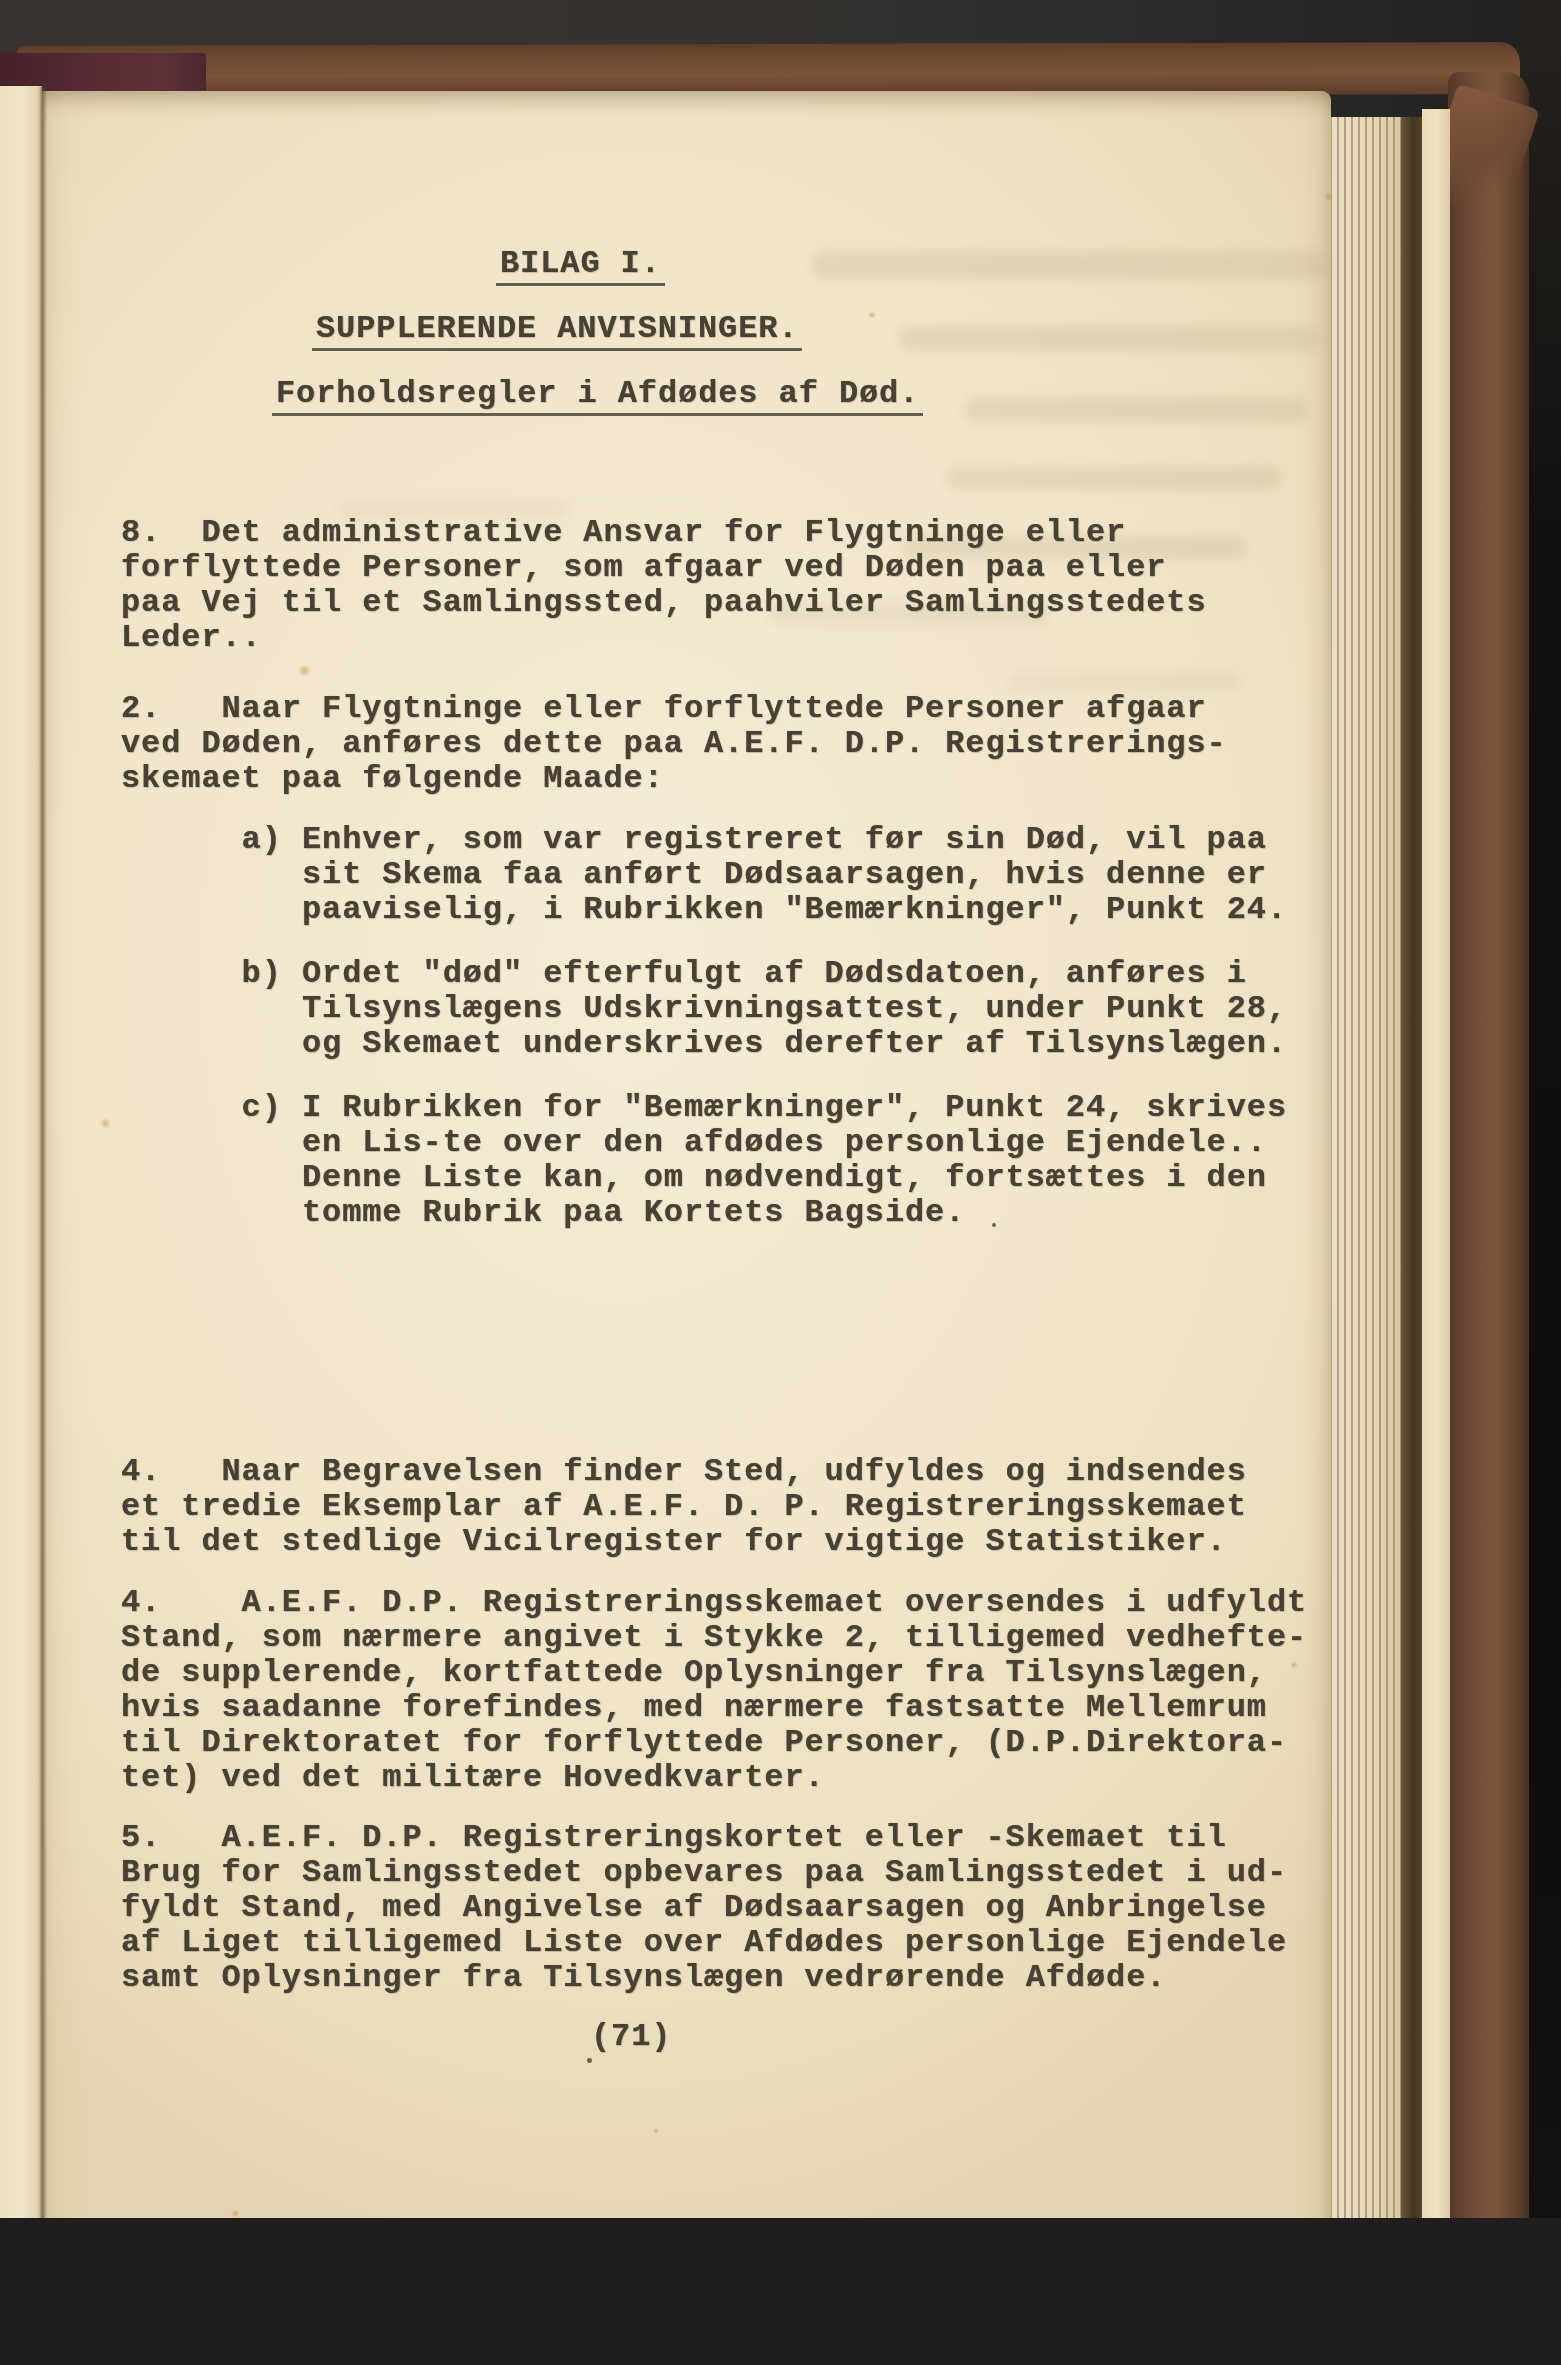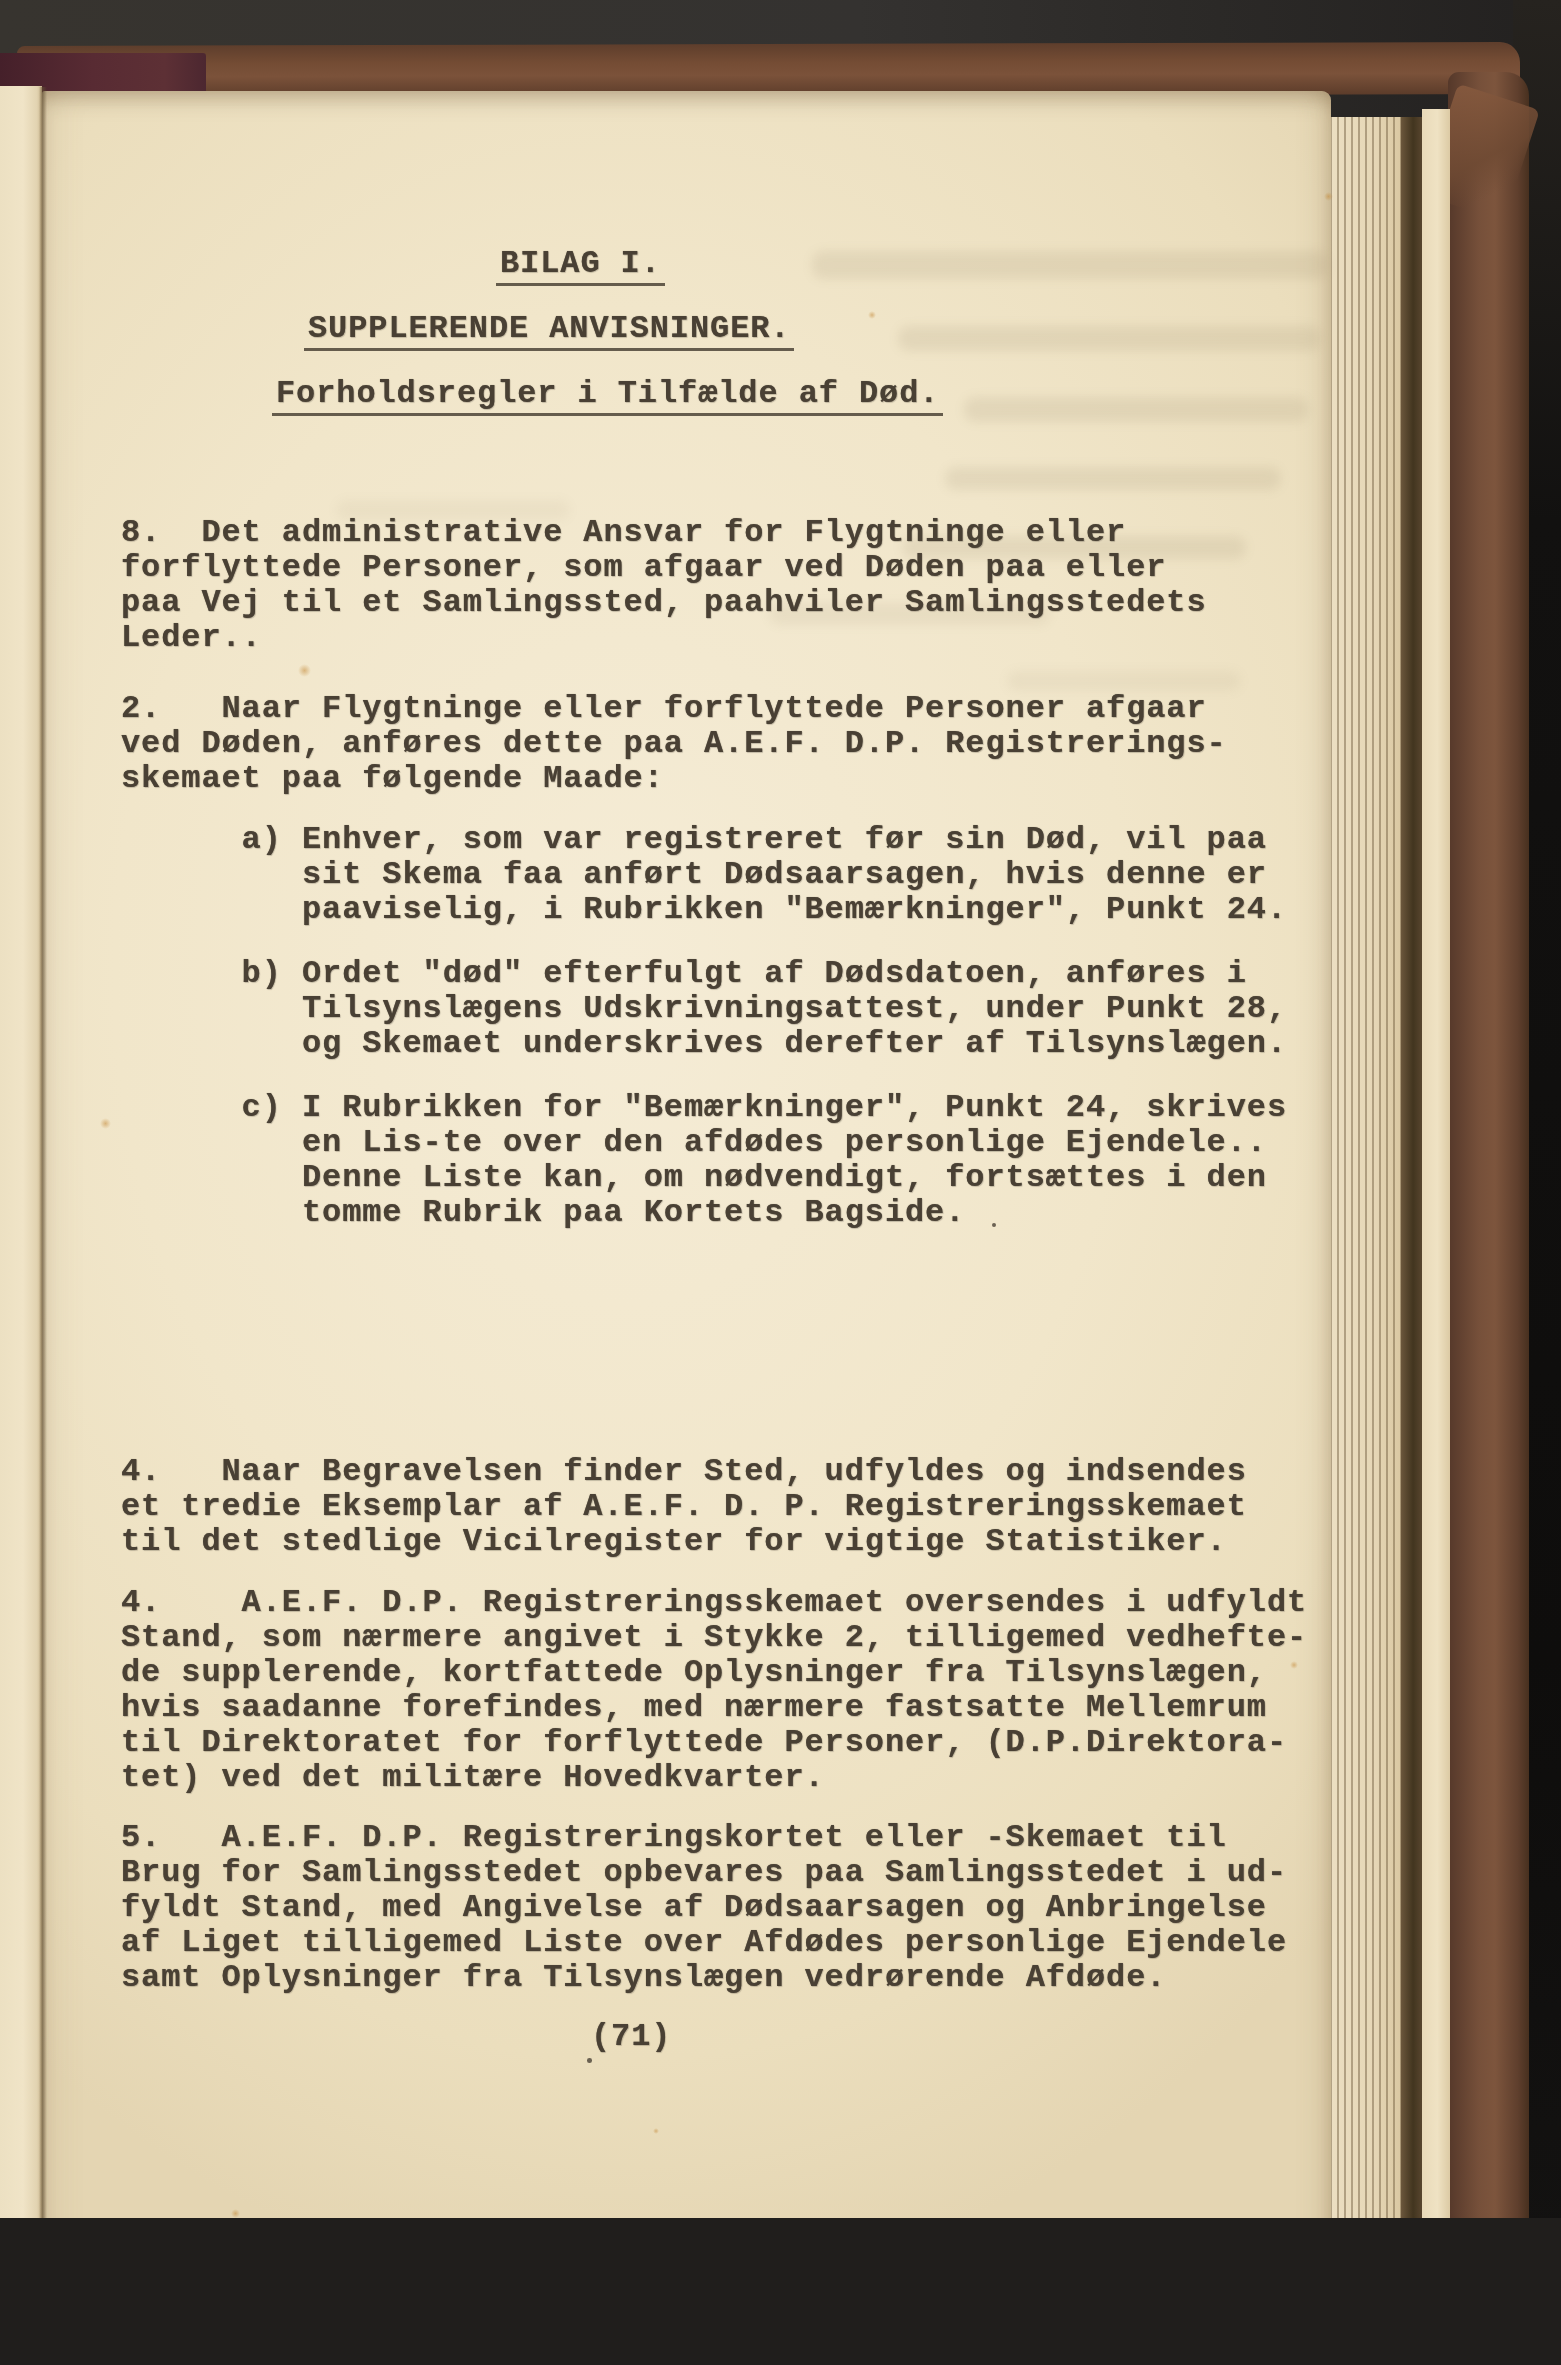--- a/index.html
+++ b/index.html
@@ -115,7 +115,7 @@
   <div class="speck" style="left:992px;top:1223px;width:3.9px;height:3.9px"></div>
 
   <div class="typed" style="left:500px;top:246px"><span class="heading">BILAG I.</span></div>
-  <div class="typed" style="left:308px;top:311px"><span class="heading">SUPPLERENDE ANVISNINGER.</span></div>
+  <div class="typed" style="left:316px;top:311px"><span class="heading">SUPPLERENDE ANVISNINGER.</span></div>
   <div class="typed" style="left:276px;top:376px"><span class="heading">Forholdsregler i Tilfælde af Død.</span></div>
 
   <div class="typed" style="left:121px;top:515px">8.  Det administrative Ansvar for Flygtninge eller

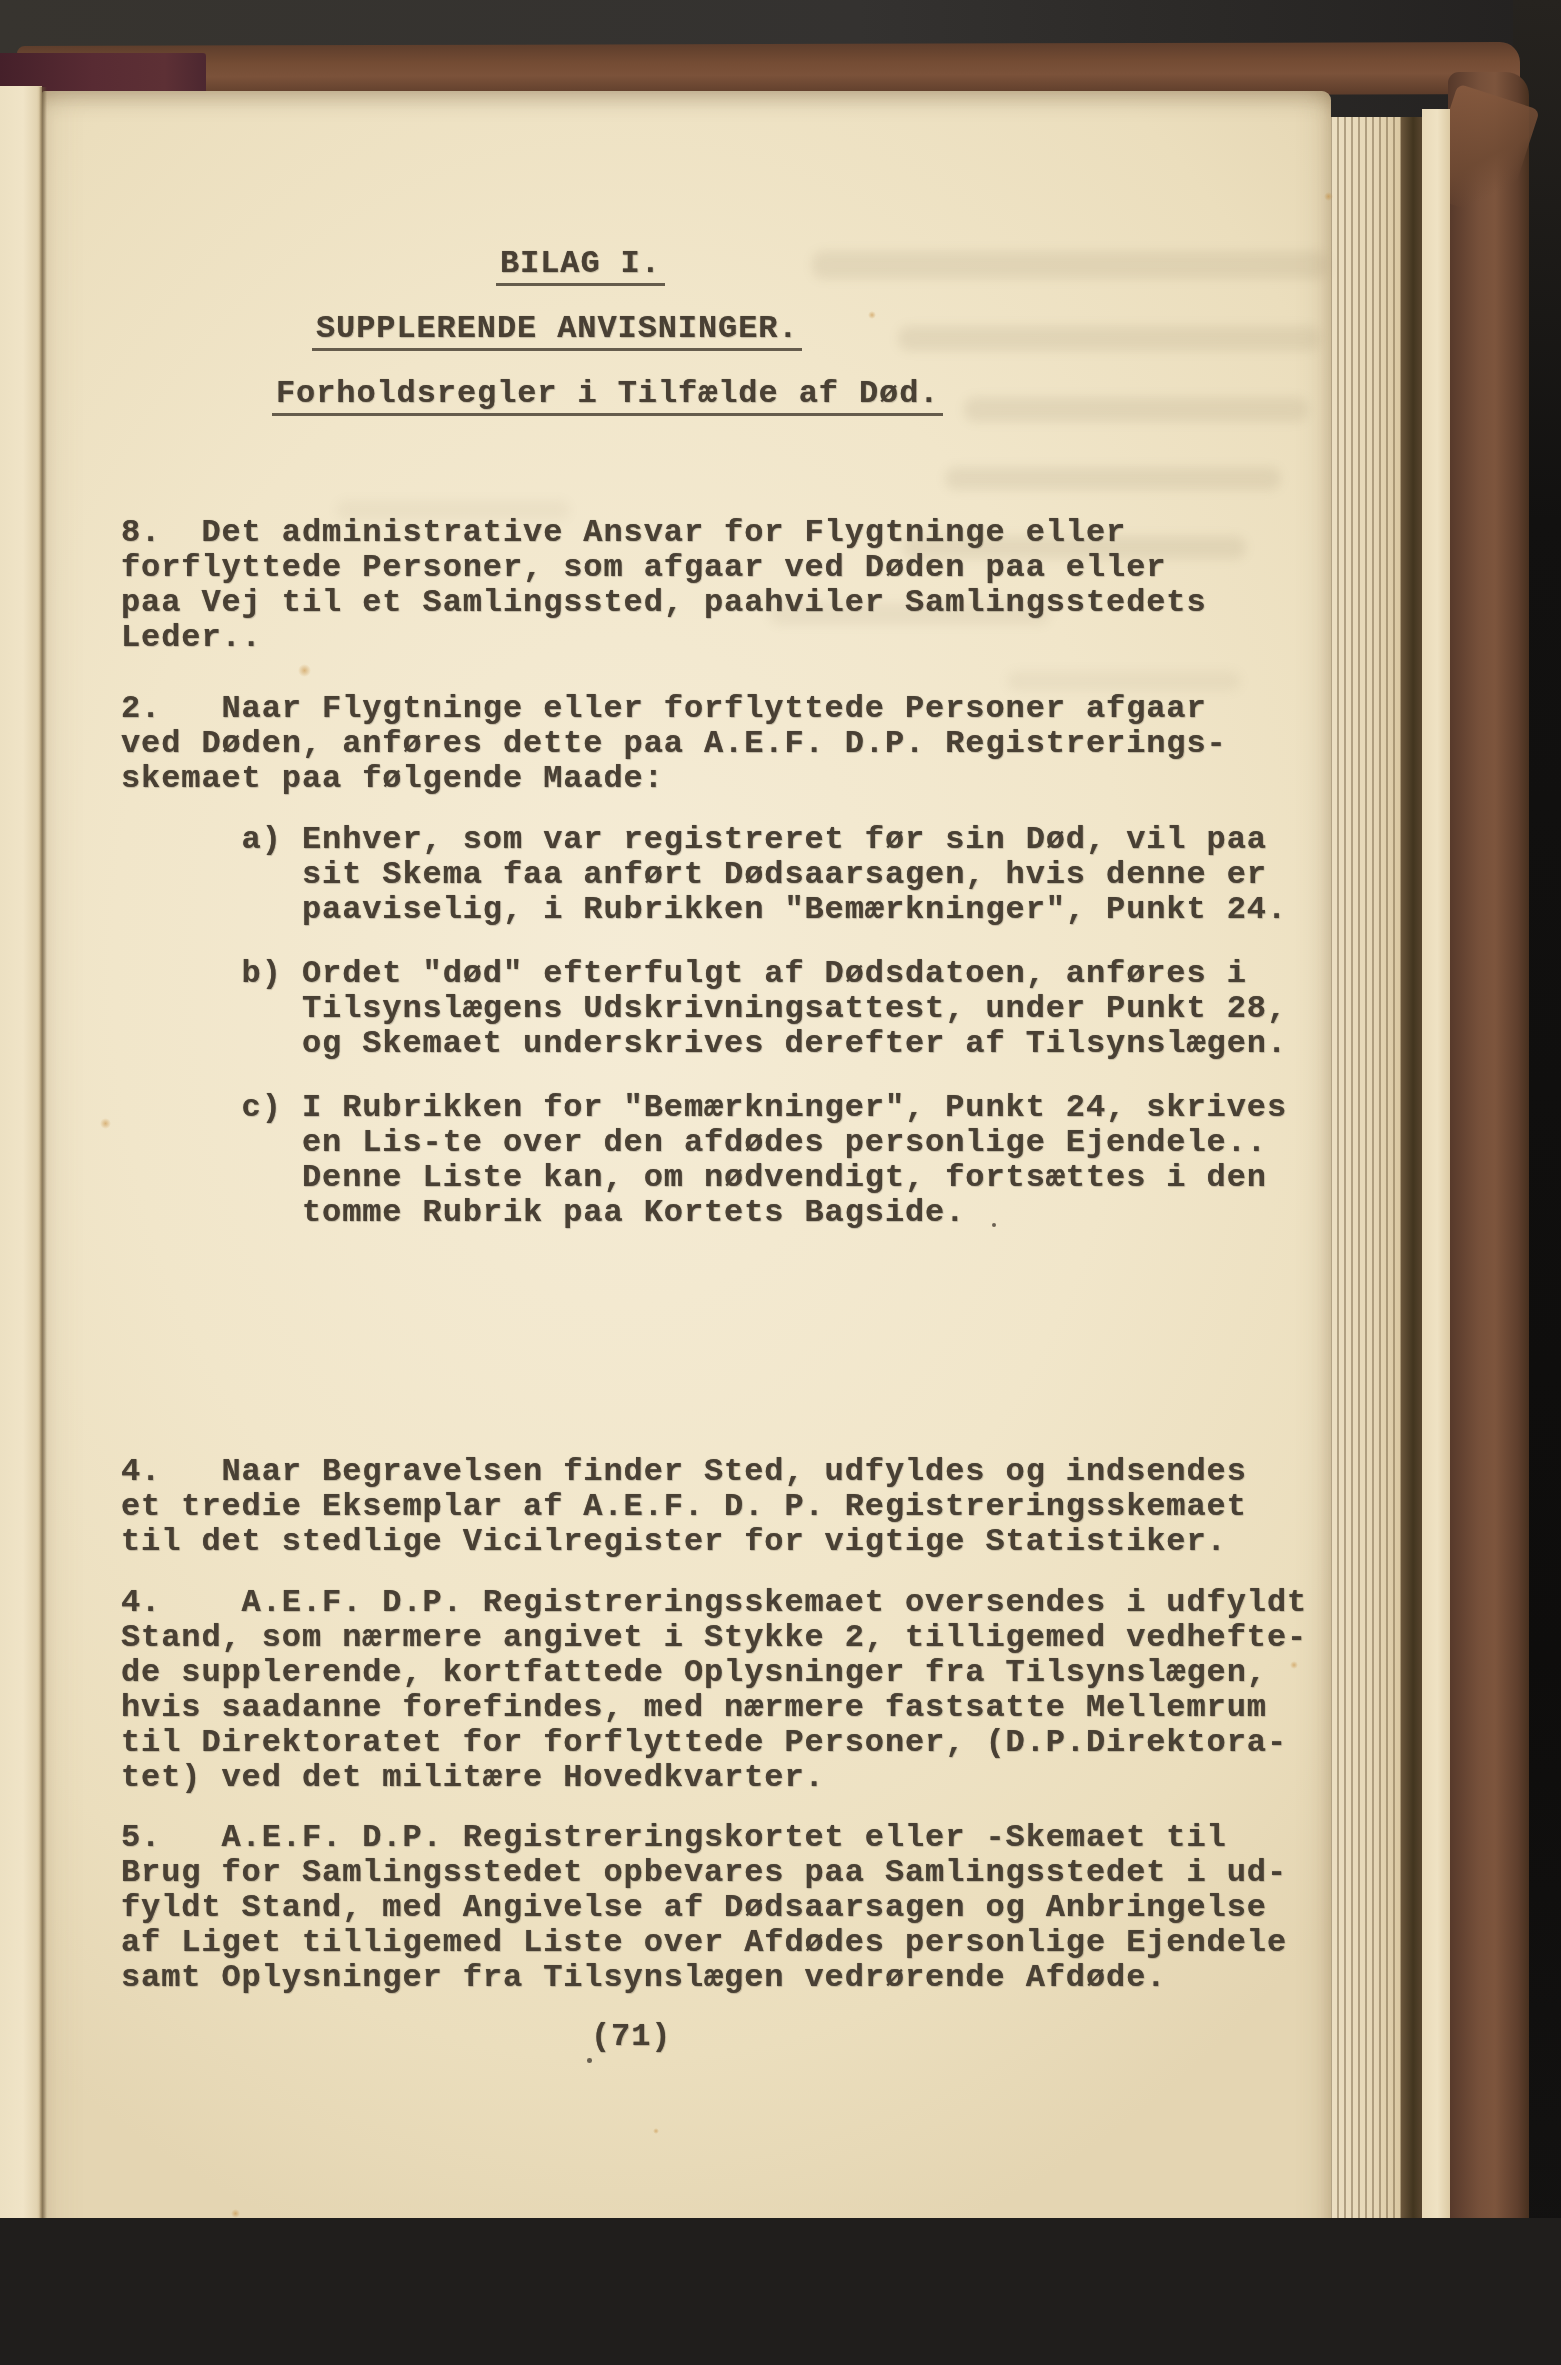--- a/index.html
+++ b/index.html
@@ -116,7 +116,7 @@
 
   <div class="typed" style="left:500px;top:246px"><span class="heading">BILAG I.</span></div>
   <div class="typed" style="left:316px;top:311px"><span class="heading">SUPPLERENDE ANVISNINGER.</span></div>
-  <div class="typed" style="left:276px;top:376px"><span class="heading">Forholdsregler i Tilfælde af Død.</span></div>
+  <div class="typed" style="left:276px;top:376px"><span class="heading">Forholdsregler i Afdødes af Død.</span></div>
 
   <div class="typed" style="left:121px;top:515px">8.  Det administrative Ansvar for Flygtninge eller
 forflyttede Personer, som afgaar ved Døden paa eller

